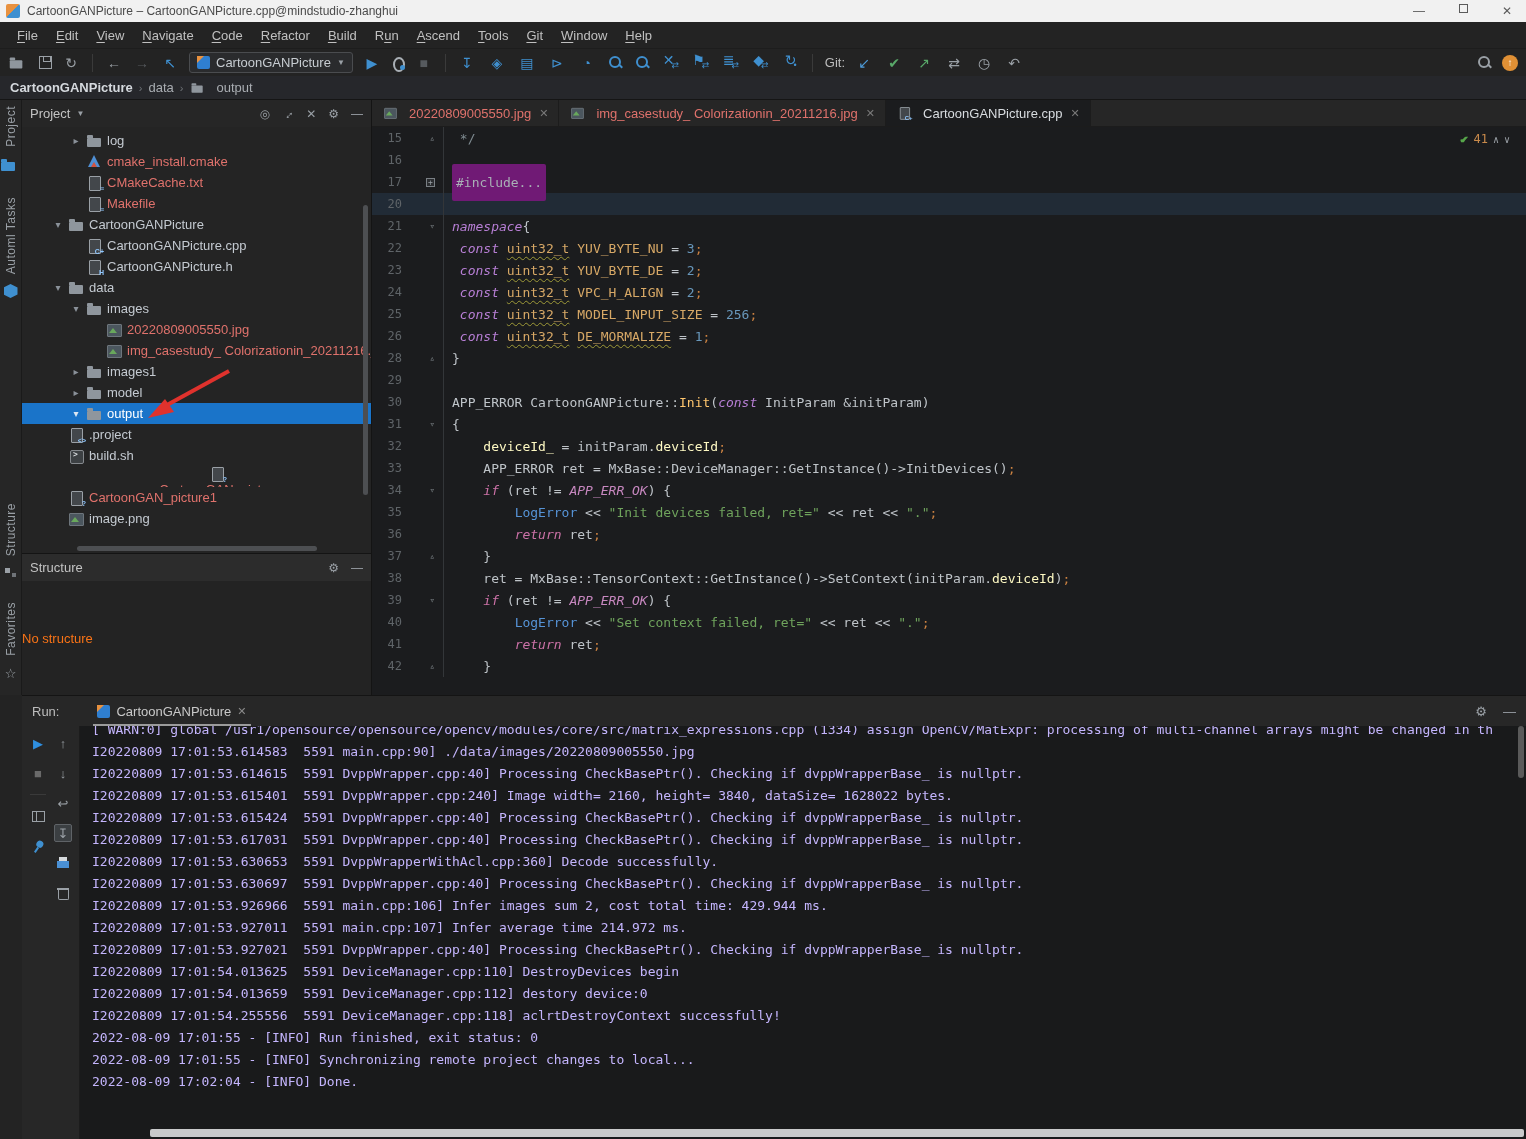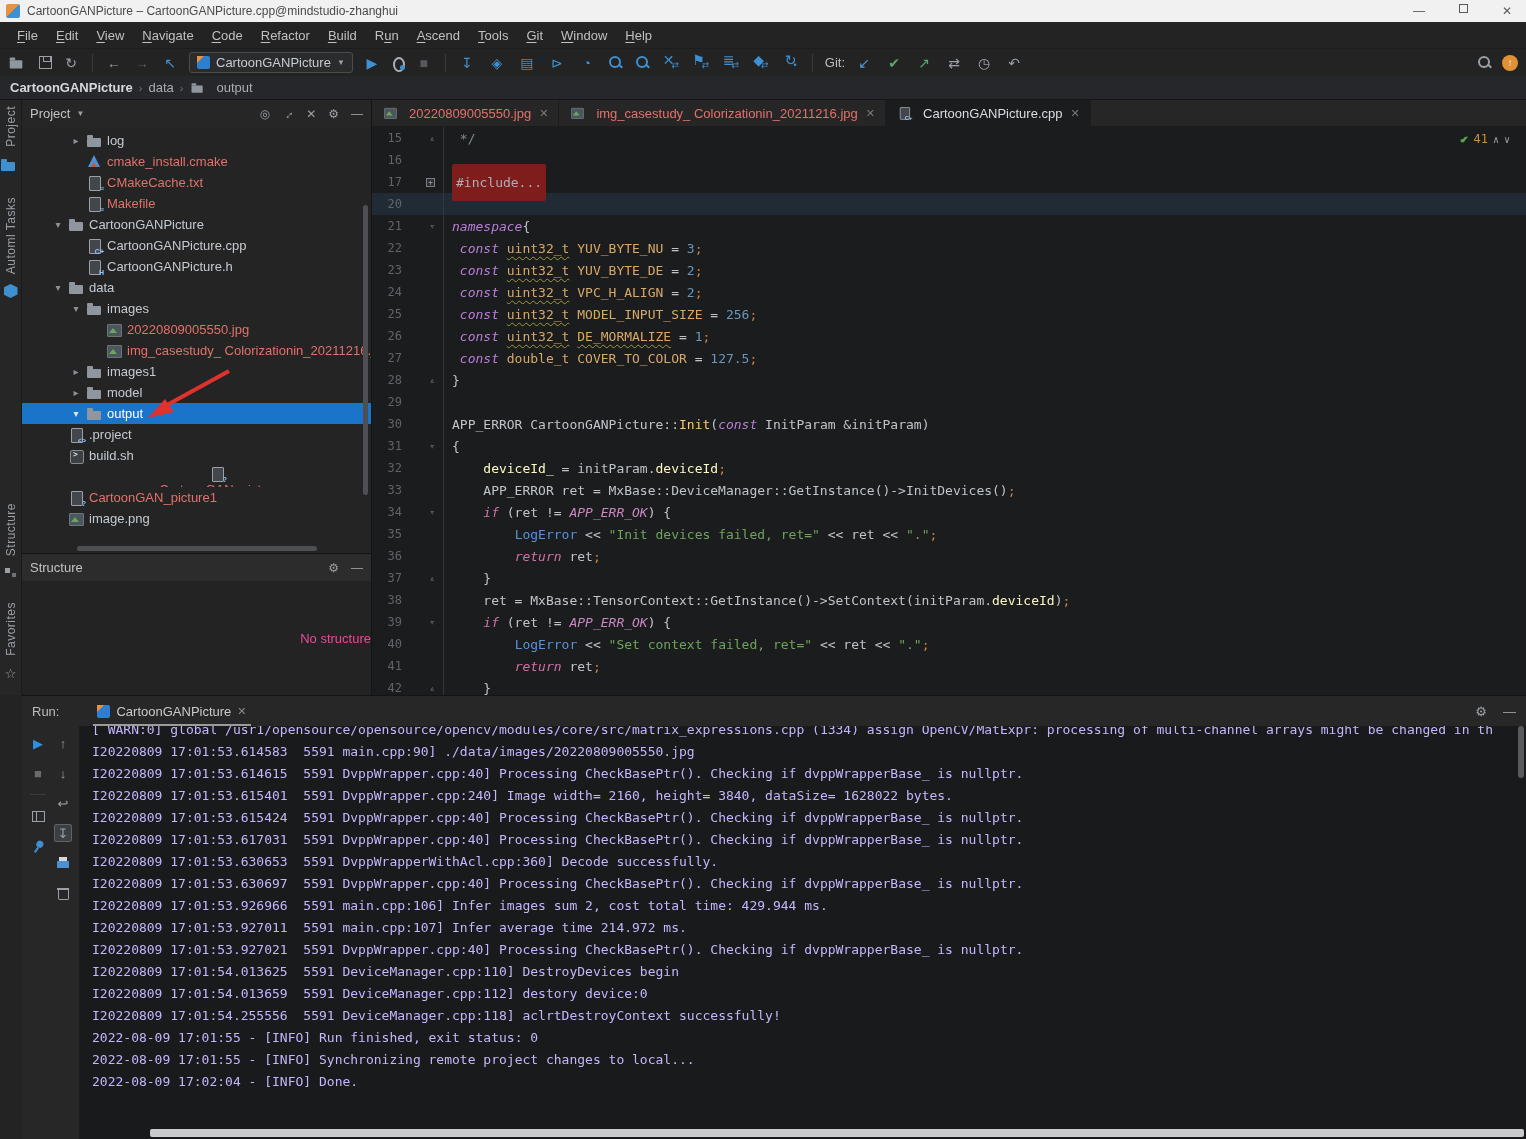--- a/index.html
+++ b/index.html
@@ -110,7 +110,7 @@
   .tk-n{color:#6897bb;} .tk-s{color:#cc8242;}
   .tk-f{color:#ffc66d;} .tk-fl{color:#fef9c3;}
   .tk-lg{color:#5693d6;margin-top:32px;} .tk-st{color:#6fa35c;}
-  .tk-F{background:#7f1d1d;color:#a9b0b6;padding:11px 4px;border-radius:2px;}
+  .tk-F{background:#701a75;color:#a9b0b6;padding:11px 4px;border-radius:2px;}
   .inspections{position:absolute;top:5px;right:16px;display:flex;align-items:center;gap:5px;font-size:12px;z-index:3;background:transparent;}
   .insp-check{color:#57a64a;letter-spacing:-6px;padding-right:6px;}
   .insp-num{color:#c98a4b;}

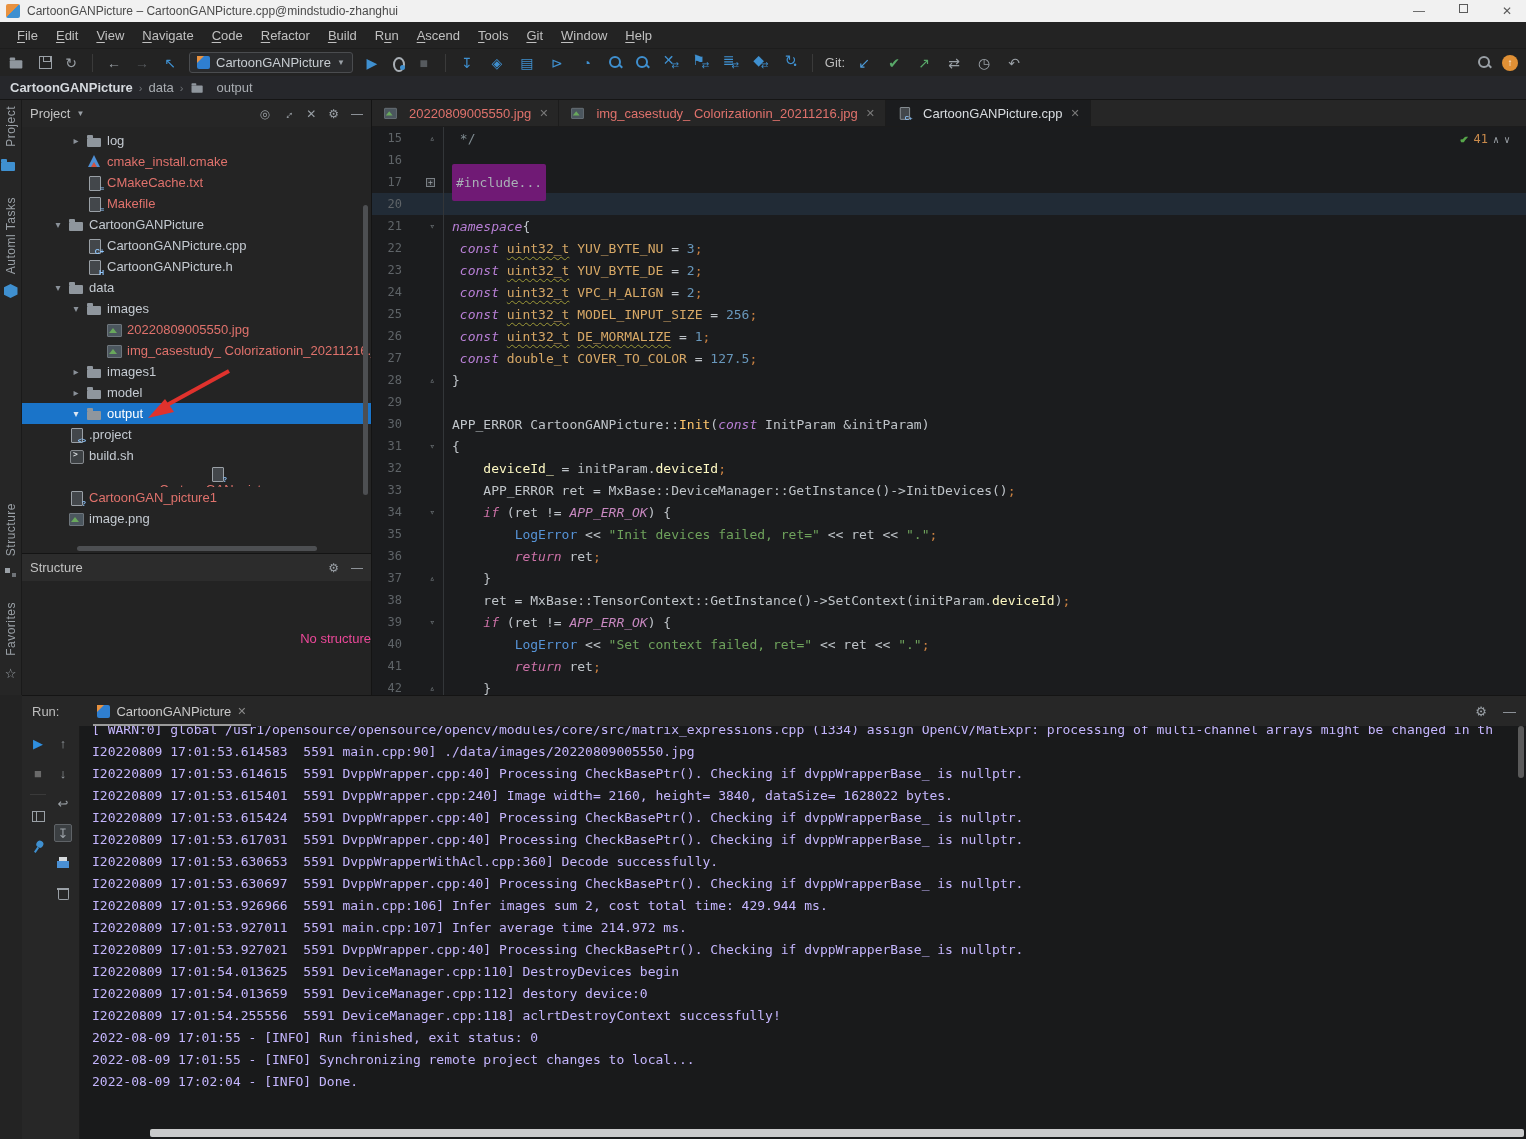--- a/index.html
+++ b/index.html
@@ -395,7 +395,6 @@
           <div class="erow"><span class="ln">24</span><span class="foldc"></span><span class="codec"><span class="tk-p"> </span><span class="tk-k">const</span><span class="tk-p"> </span><span class="tk-ty w">uint32_t</span><span class="tk-p"> </span><span class="tk-id">VPC_H_ALIGN</span><span class="tk-p"> = </span><span class="tk-n">2</span><span class="tk-s">;</span></span></div>
           <div class="erow"><span class="ln">25</span><span class="foldc"></span><span class="codec"><span class="tk-p"> </span><span class="tk-k">const</span><span class="tk-p"> </span><span class="tk-ty w">uint32_t</span><span class="tk-p"> </span><span class="tk-id">MODEL_INPUT_SIZE</span><span class="tk-p"> = </span><span class="tk-n">256</span><span class="tk-s">;</span></span></div>
           <div class="erow"><span class="ln">26</span><span class="foldc"></span><span class="codec"><span class="tk-p"> </span><span class="tk-k">const</span><span class="tk-p"> </span><span class="tk-ty w">uint32_t</span><span class="tk-p"> </span><span class="tk-id w">DE_MORMALIZE</span><span class="tk-p"> = </span><span class="tk-n">1</span><span class="tk-s">;</span></span></div>
-          <div class="erow"><span class="ln">27</span><span class="foldc"></span><span class="codec"><span class="tk-p"> </span><span class="tk-k">const</span><span class="tk-p"> </span><span class="tk-ty">double_t</span><span class="tk-p"> </span><span class="tk-id">COVER_TO_COLOR</span><span class="tk-p"> = </span><span class="tk-n">127.5</span><span class="tk-s">;</span></span></div>
           <div class="erow"><span class="ln">28</span><span class="foldc">▵</span><span class="codec"><span class="tk-p">}</span></span></div>
           <div class="erow"><span class="ln">29</span><span class="foldc"></span><span class="codec"></span></div>
           <div class="erow"><span class="ln">30</span><span class="foldc"></span><span class="codec"><span class="tk-p">APP_ERROR CartoonGANPicture::</span><span class="tk-f">Init</span><span class="tk-p">(</span><span class="tk-k">const</span><span class="tk-p"> InitParam &amp;initParam)</span></span></div>

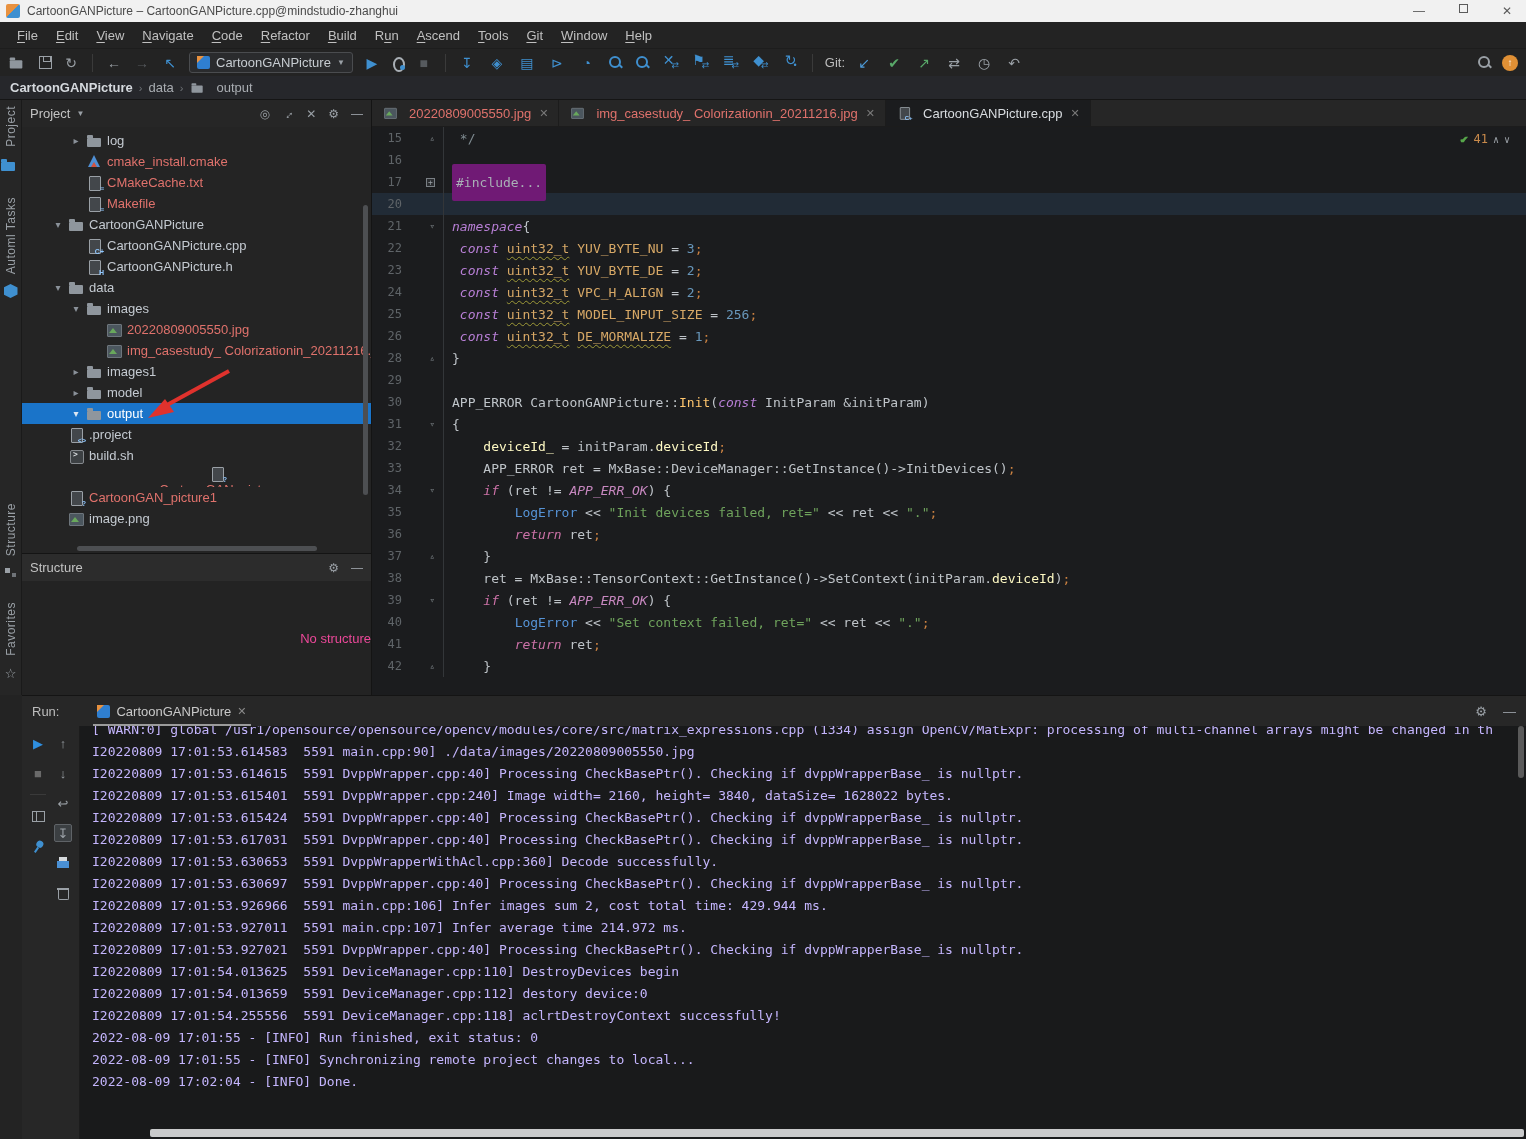--- a/index.html
+++ b/index.html
@@ -86,7 +86,7 @@
   .vscroll{position:absolute;right:3px;top:78px;width:5px;height:290px;background:#4d4f52;border-radius:3px;}
   .hscroll{position:absolute;left:55px;bottom:2px;width:240px;height:5px;background:#4d4f52;border-radius:3px;}
   .structure-panel{border-top:1px solid #141414;display:flex;flex-direction:column;flex:1;}
-  .struct-body{flex:1;background:#232323;display:flex;align-items:center;justify-content:flex-end;font-size:13px;color:#ec4899;}
+  .struct-body{flex:1;background:#232323;display:flex;align-items:center;justify-content:flex-start;font-size:13px;color:#f97316;}
 
   
   .editor{flex:1;display:flex;flex-direction:column;min-width:0;}

